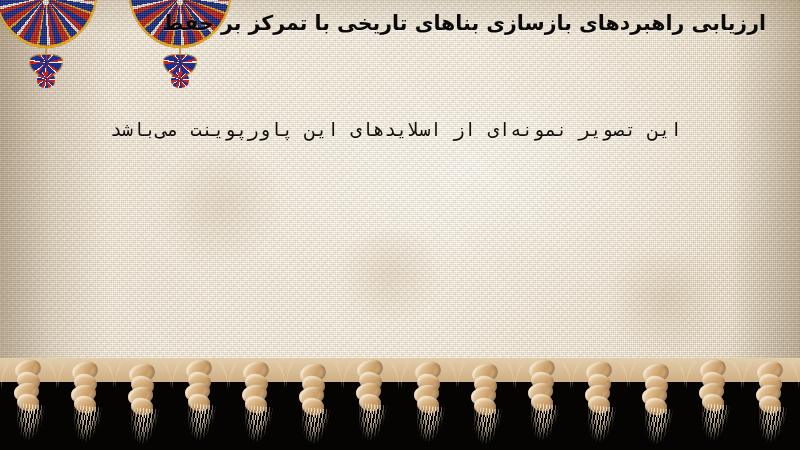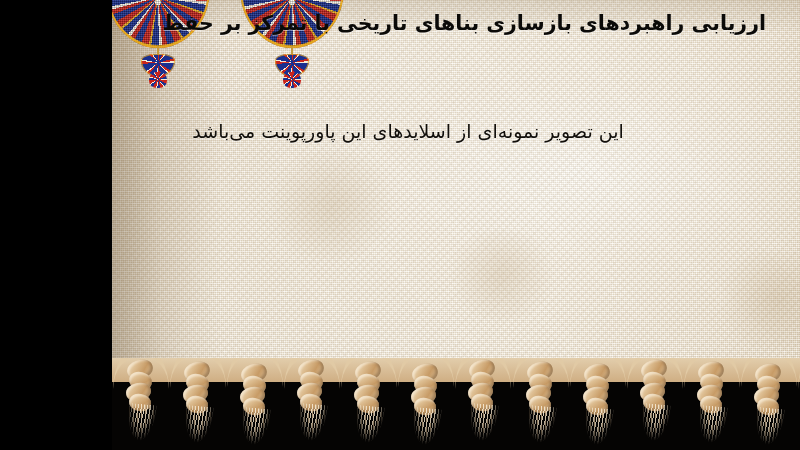--- a/index.html
+++ b/index.html
@@ -10,7 +10,7 @@
   }
   #slide {
     position: relative;
-    width: 688px;
+    width: 800px;
     height: 450px;
     overflow: hidden;
     font-family: "DejaVu Sans", sans-serif;

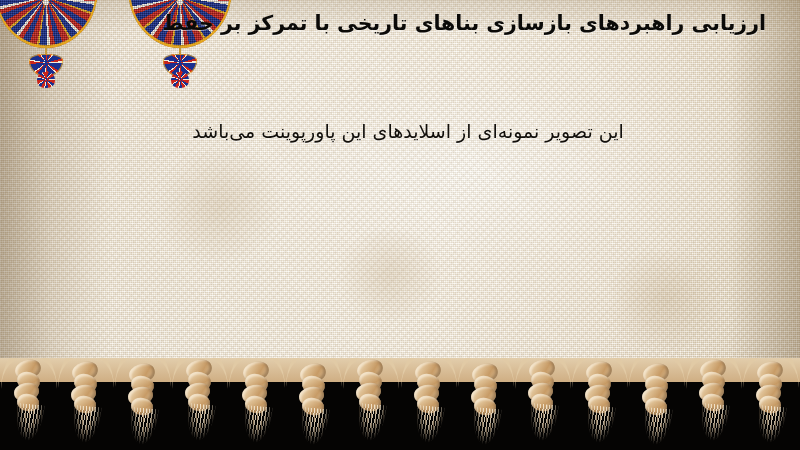--- a/index.html
+++ b/index.html
@@ -188,7 +188,7 @@
 
   .body-block {
     position: absolute;
-    right: 4px;
+    right: 16px;
     top: 112px;
     width: 776px;
     text-align: center;
@@ -197,6 +197,7 @@
     line-height: 39px;
     direction: rtl;
     text-shadow: 0 1px 0 rgba(255,255,255,0.40);
+    font-family: Liberation Mono, monospace;
   }
   .body-line { display: block; white-space: nowrap; }
 </style>

